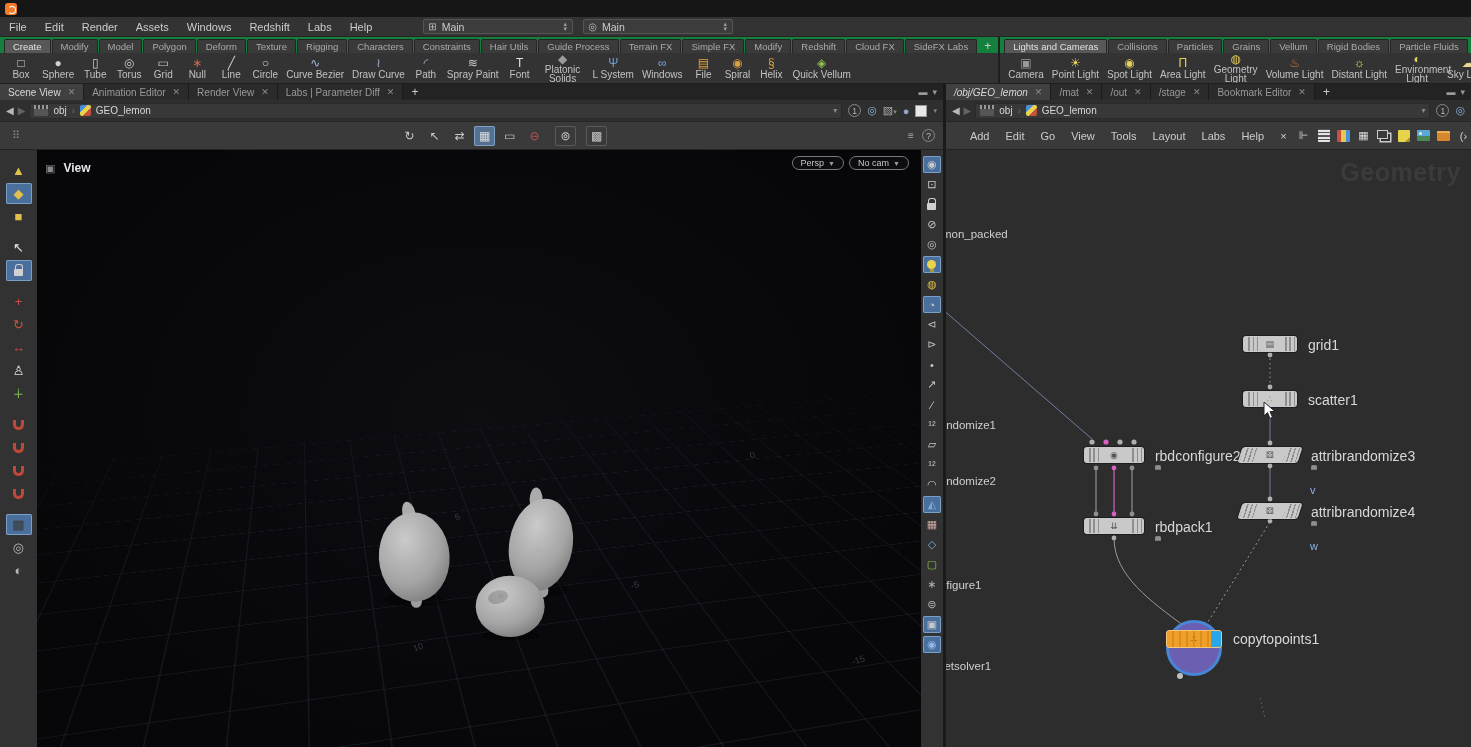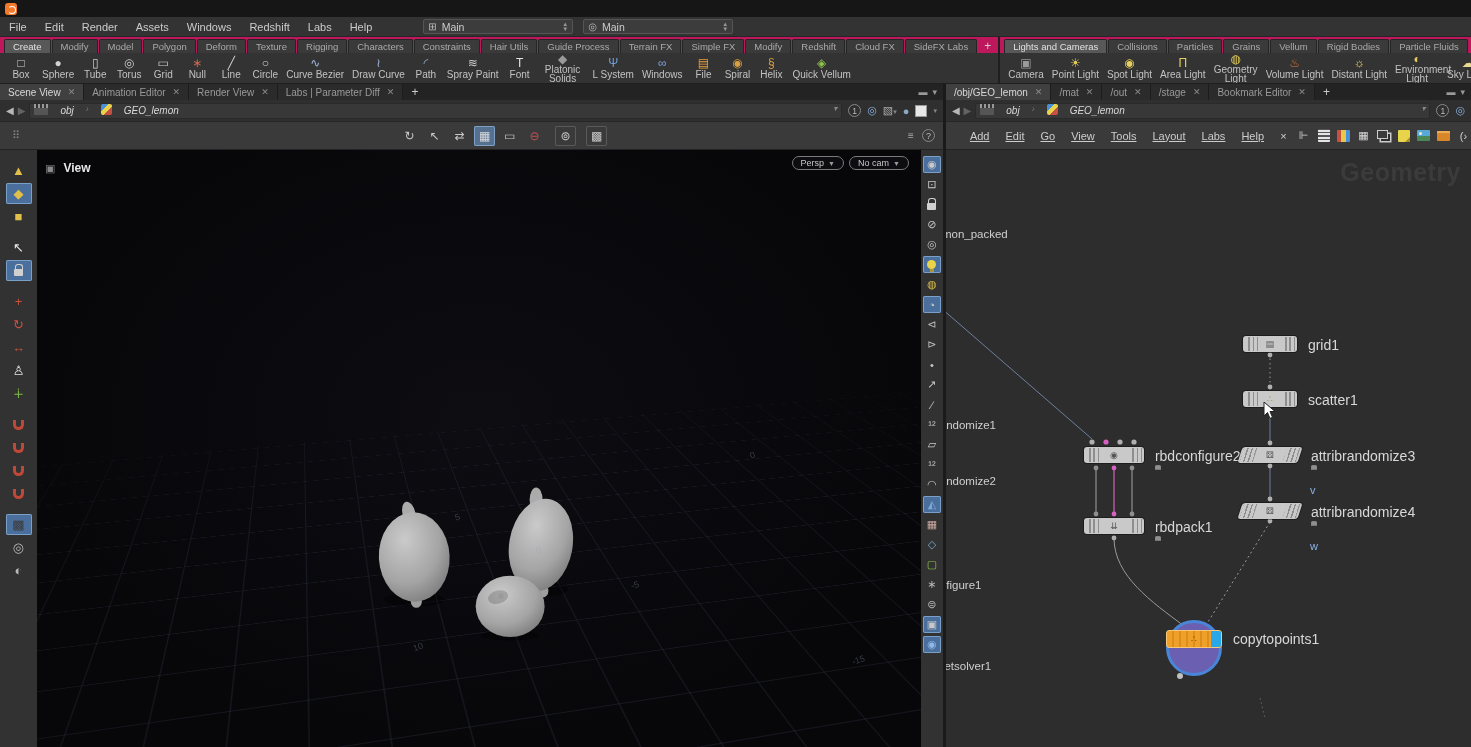--- a/index.html
+++ b/index.html
@@ -22,7 +22,7 @@
   .shelf-half { display:flex; flex-direction:column; }
   .shelf-half.left { width:1008px; border-right:2px solid #1f1f1f; }
   .shelf-half.right { flex:1; }
-  .shelf-tabs { height:16px; background:#be185d; display:flex; align-items:flex-end; padding-left:4px; }
+  .shelf-tabs { height:16px; background:#15803d; display:flex; align-items:flex-end; padding-left:4px; }
   .shelf-tab { font-size:9.5px; color:#aaa; background:#3a3a3a; border:1px solid #242424; border-bottom:none;
     border-radius:2px 2px 0 0; padding:1px 8px 1px 8px; margin-right:1px; white-space:nowrap; }
   .shelf-tab.active { background:#585858; color:#e2e2e2; }

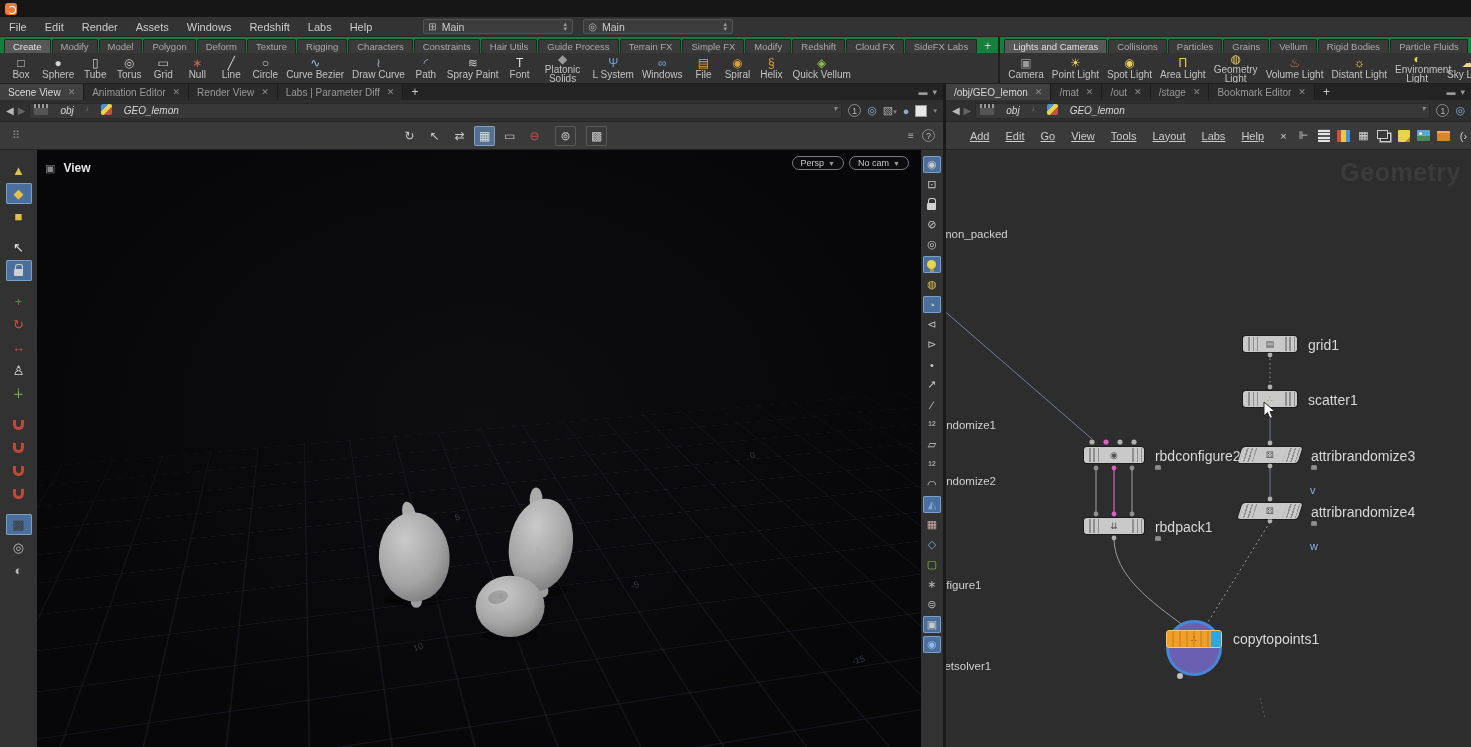--- a/index.html
+++ b/index.html
@@ -42,7 +42,7 @@
   .ptab { display:flex; align-items:center; gap:7px; padding:0 8px; font-size:10px; color:#999;
     background:#2b2b2b; border-right:1px solid #1c1c1c; white-space:nowrap; }
   .ptab.active { background:#404040; color:#d8d8d8; }
-  .ptab.italic .ptab-label { }
+  .ptab.italic .ptab-label { font-style:italic; }
   .ptab .x { font-size:9px; color:#8a8a8a; }
   .ptab.add { font-size:12px; color:#ccc; background:transparent; border:none; padding:0 8px; }
   .ptab-controls { margin-left:auto; display:flex; align-items:center; gap:5px; padding-right:6px; color:#9a9a9a; font-size:9px;}

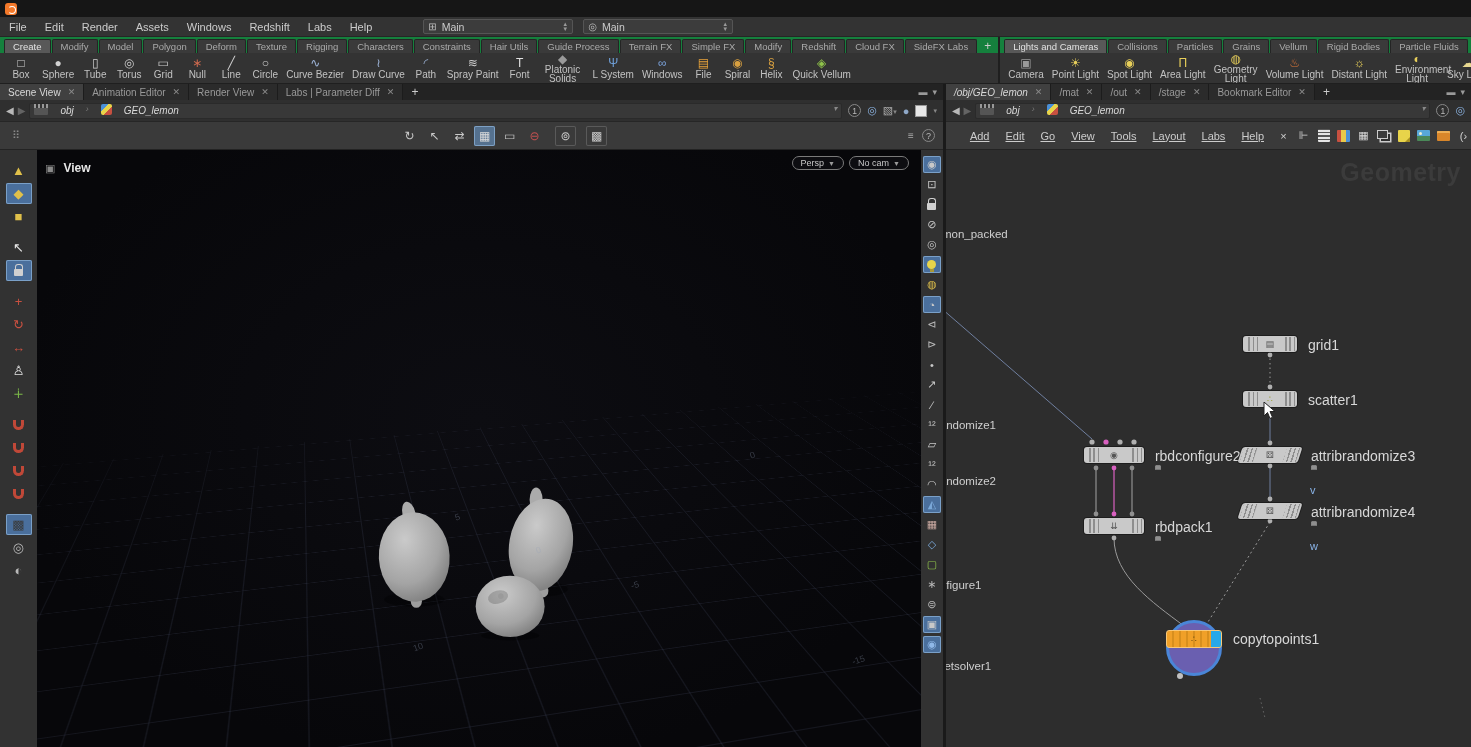--- a/index.html
+++ b/index.html
@@ -52,7 +52,7 @@
   .nav-arrow.back { color:#b8b8b8; }
   .nav-arrow.fwd { color:#636363; }
   .path-field { flex:1; height:16px; background:#383838; border:1px solid #2a2a2a; border-radius:2px;
-    display:flex; gap:12px; padding:0 4px;font-style:italic; }
+    display:flex; align-items:center; gap:5px; padding:0 4px; }
   .ic-clapper { width:14px; height:11px; background:#555; border-radius:1px; position:relative; }
   .ic-clapper::before { content:""; position:absolute; top:0; left:0; right:0; height:4px;
     background:repeating-linear-gradient(90deg,#999 0 2px,#333 2px 4px); }

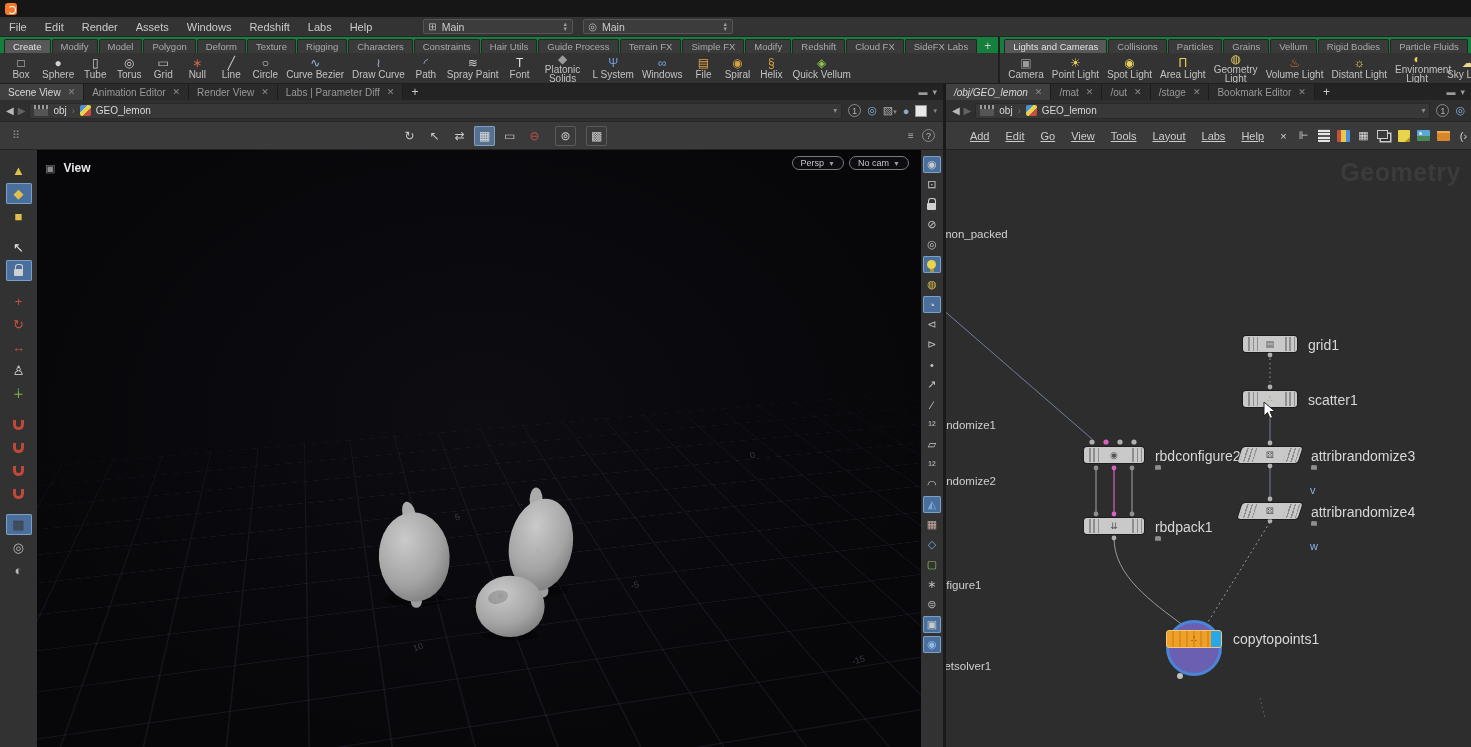--- a/index.html
+++ b/index.html
@@ -112,7 +112,7 @@
   
   .net-menubar { height:28px; background:#3a3a3a; border-bottom:1px solid #232323; display:flex; align-items:center;
     padding-left:16px; }
-  .net-menubar .menu-item { padding:0 8px;text-decoration:underline; }
+  .net-menubar .menu-item { padding:0 8px; }
   .net-icons { display:flex; align-items:center; gap:5px; margin-left:4px; }
   .ni { width:15px; height:14px; display:flex; align-items:center; justify-content:center; font-size:11px; color:#c8c8c8; }
   .ic-list { width:12px; height:13px; background:#e4e4e4; border-radius:1px;

